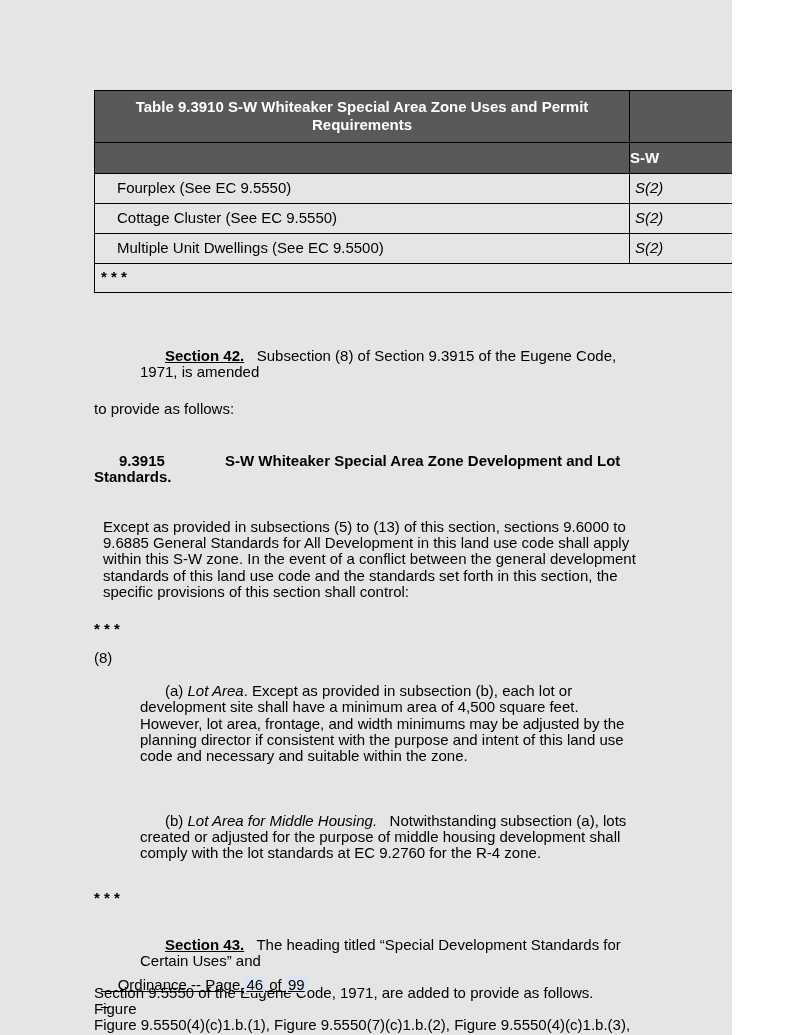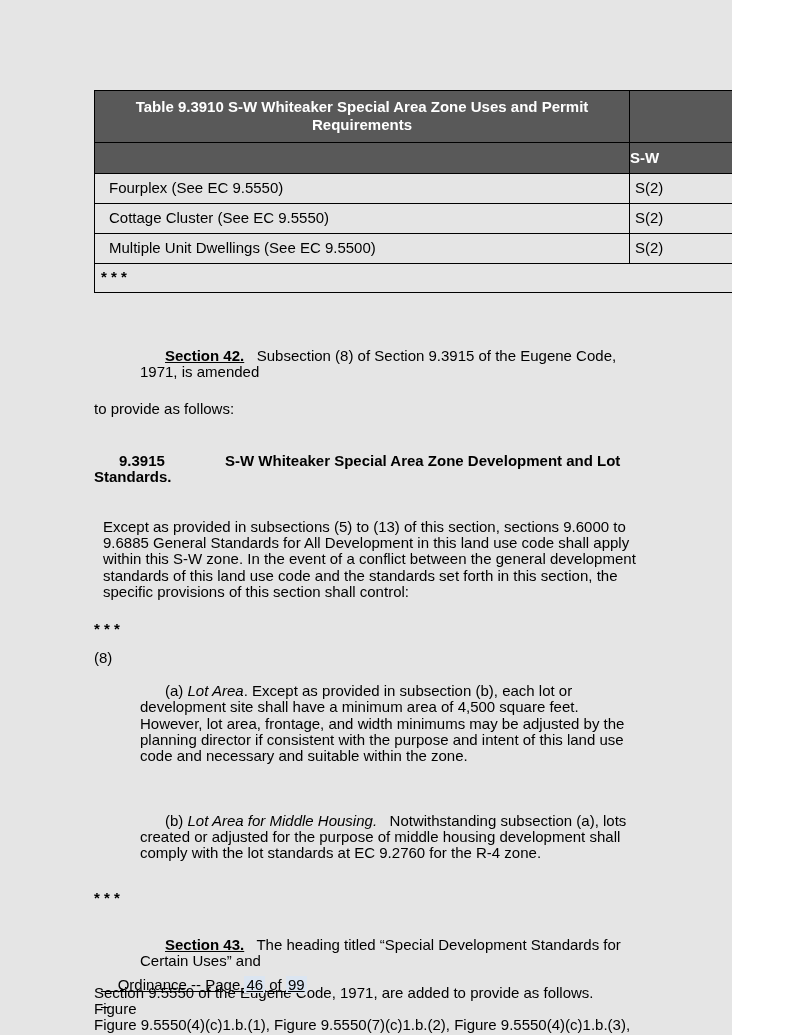--- a/index.html
+++ b/index.html
@@ -24,7 +24,7 @@
   .hdr { background:#595959; color:#ffffff; font-weight:bold; }
   .title-cell { text-align:center; padding:7px 28px 8px; line-height:18px; }
   .sw-cell { text-align:left; padding:6px 0 7px; }
-  .use-cell { padding:5px 4px 7px 14px; }
+  .use-cell { padding:5px 4px 7px 22px; }
   .permit-cell { padding:5px 4px 7px 5px; }
   .stars-cell { font-weight:bold; padding:4px 4px 7px 6px; }
 

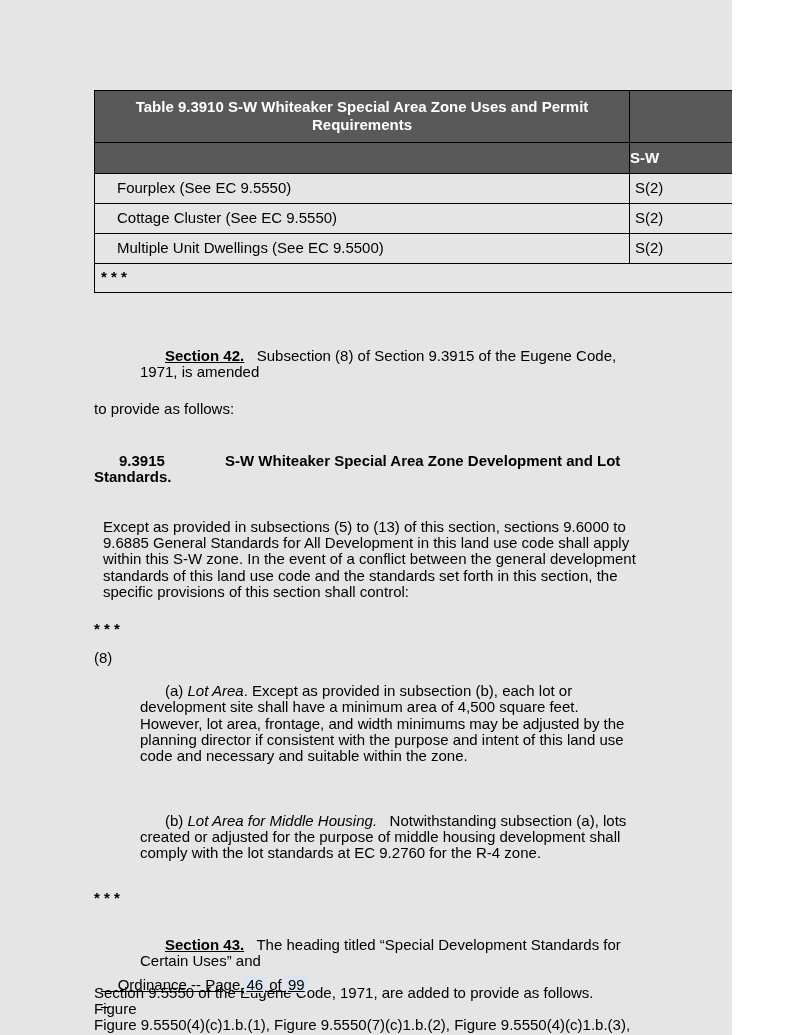--- a/index.html
+++ b/index.html
@@ -25,7 +25,7 @@
   .title-cell { text-align:center; padding:7px 28px 8px; line-height:18px; }
   .sw-cell { text-align:left; padding:6px 0 7px; }
   .use-cell { padding:5px 4px 7px 22px; }
-  .permit-cell { padding:5px 4px 7px 5px; }
+  .permit-cell { padding:5px 4px 7px 5px;font-style:italic; }
   .stars-cell { font-weight:bold; padding:4px 4px 7px 6px; }
 
   

